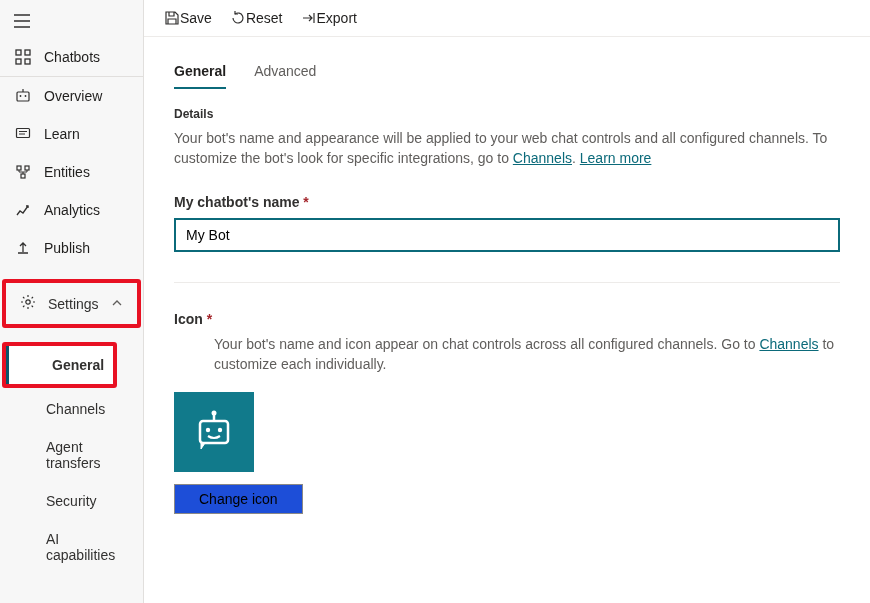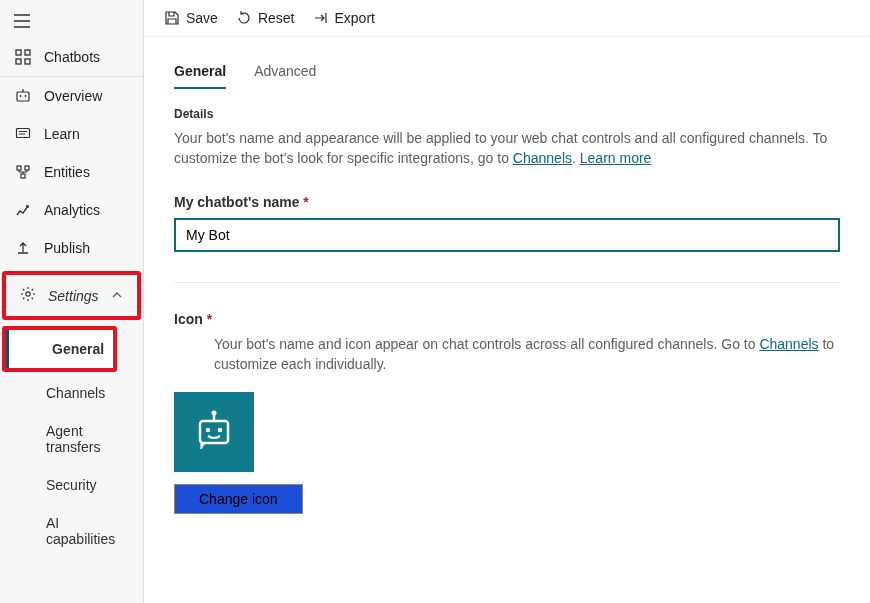--- a/index.html
+++ b/index.html
@@ -88,7 +88,6 @@
     .tool-btn {
       display: flex;
       align-items: center;
-      gap: 6px;
       cursor: pointer;
       color: #201f1e;
       font-size: 14px;

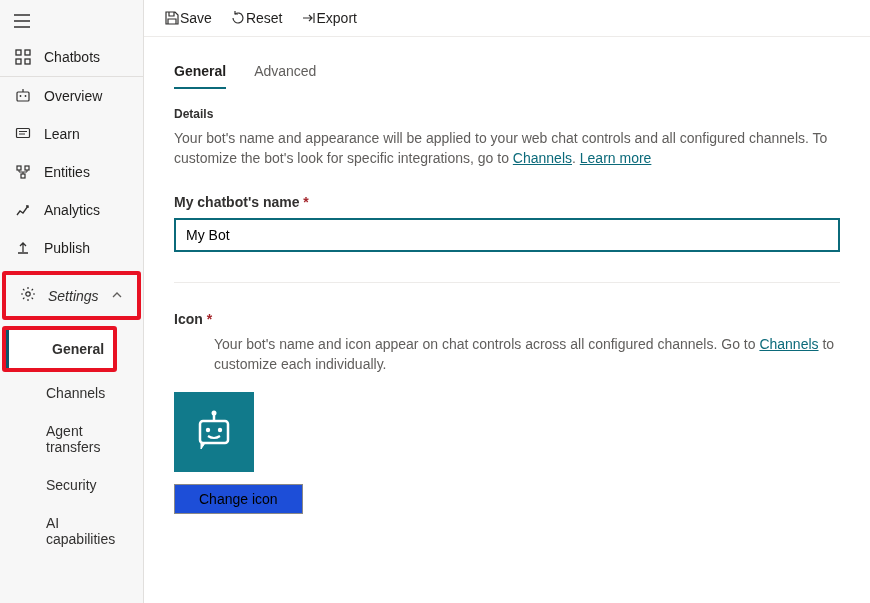--- a/index.html
+++ b/index.html
@@ -65,8 +65,7 @@
       border-radius: 3px;
     }
     .settings-highlight-wrap {
-      margin: 4px 2px;
-      font-style: italic;
+      margin: 12px 2px;
     }
     .general-highlight-wrap {
       margin: 2px 0 2px 2px;

